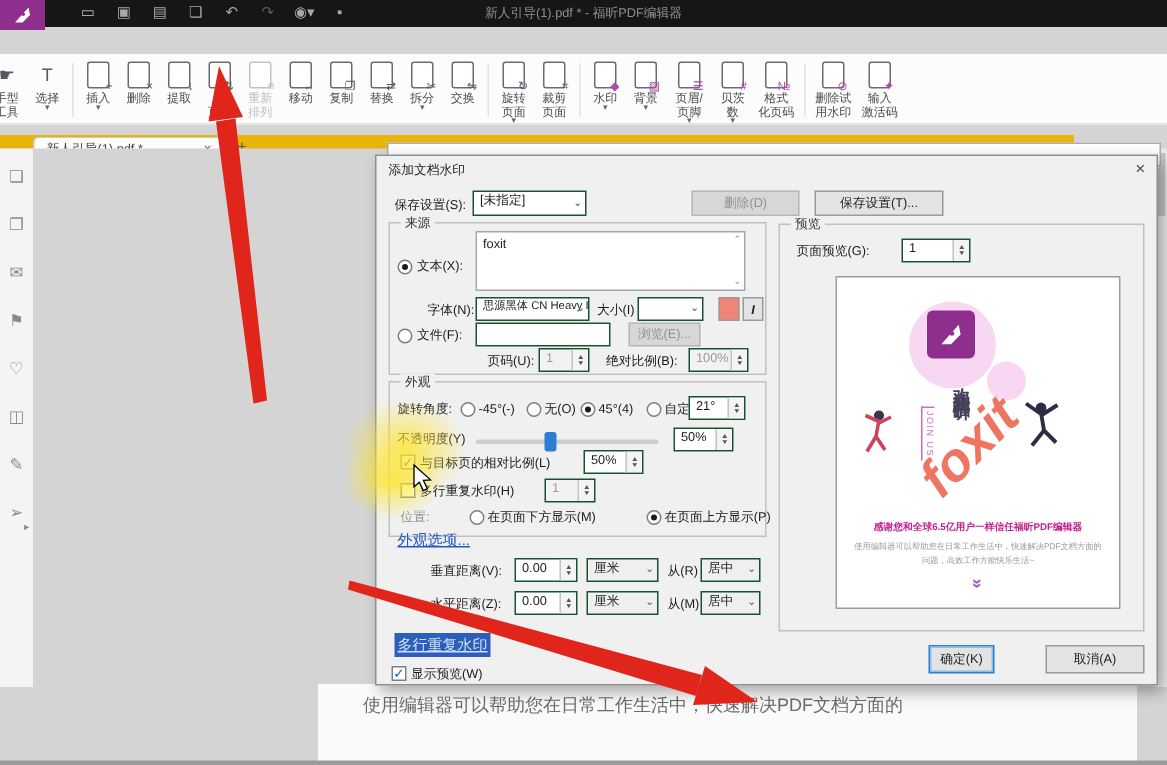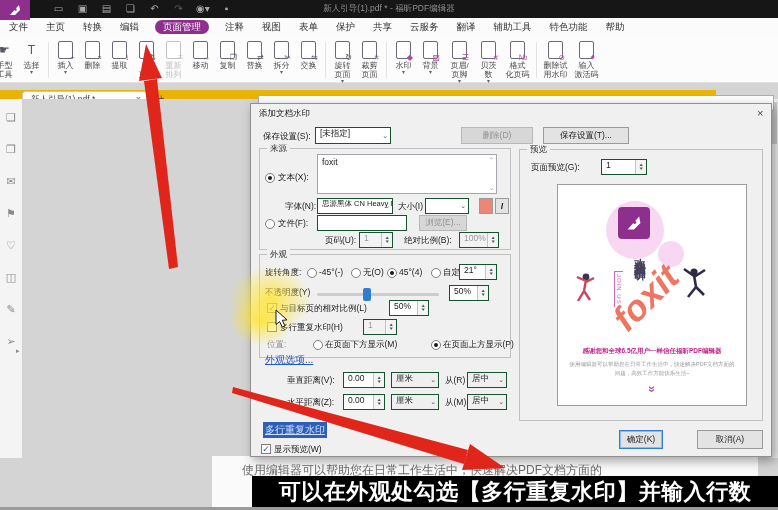--- a/index.html
+++ b/index.html
@@ -116,23 +116,6 @@
       </svg>
   </div>
 
-  <div id="menurow">
-      <div class="mtab">文件</div>
-      <div class="mtab">主页</div>
-      <div class="mtab">转换</div>
-      <div class="mtab">编辑</div>
-      <div class="mtab active">页面管理</div>
-      <div class="mtab">注释</div>
-      <div class="mtab">视图</div>
-      <div class="mtab">表单</div>
-      <div class="mtab">保护</div>
-      <div class="mtab">共享</div>
-      <div class="mtab">云服务</div>
-      <div class="mtab">翻译</div>
-      <div class="mtab">辅助工具</div>
-      <div class="mtab">特色功能</div>
-      <div class="mtab">帮助</div>
-    </div>
 
   <div id="ribbon">
       <div id="ribbonrow">

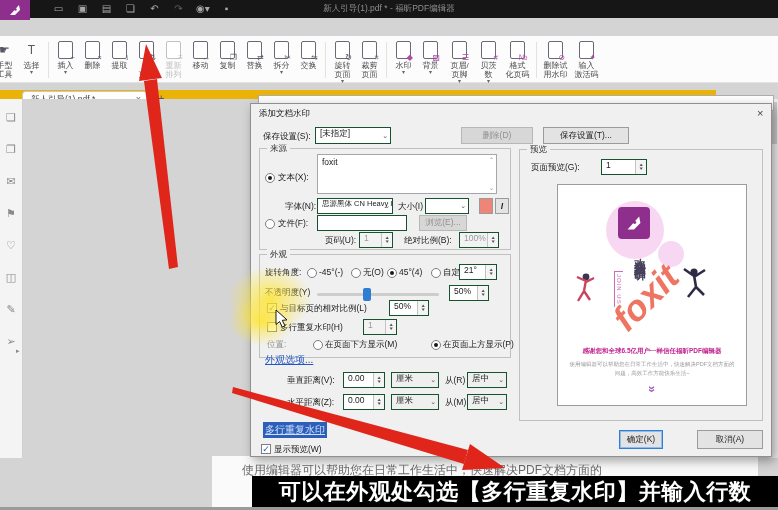--- a/index.html
+++ b/index.html
@@ -333,7 +333,6 @@
 
   <div id="pagebottom"></div>
   <div id="doctext">使用编辑器可以帮助您在日常工作生活中，快速解决PDF文档方面的</div>
-  <div id="caption">可以在外观处勾选【多行重复水印】并输入行数</div>
   <div id="understrip"></div>
 
   <div id="ghostwin"></div>

